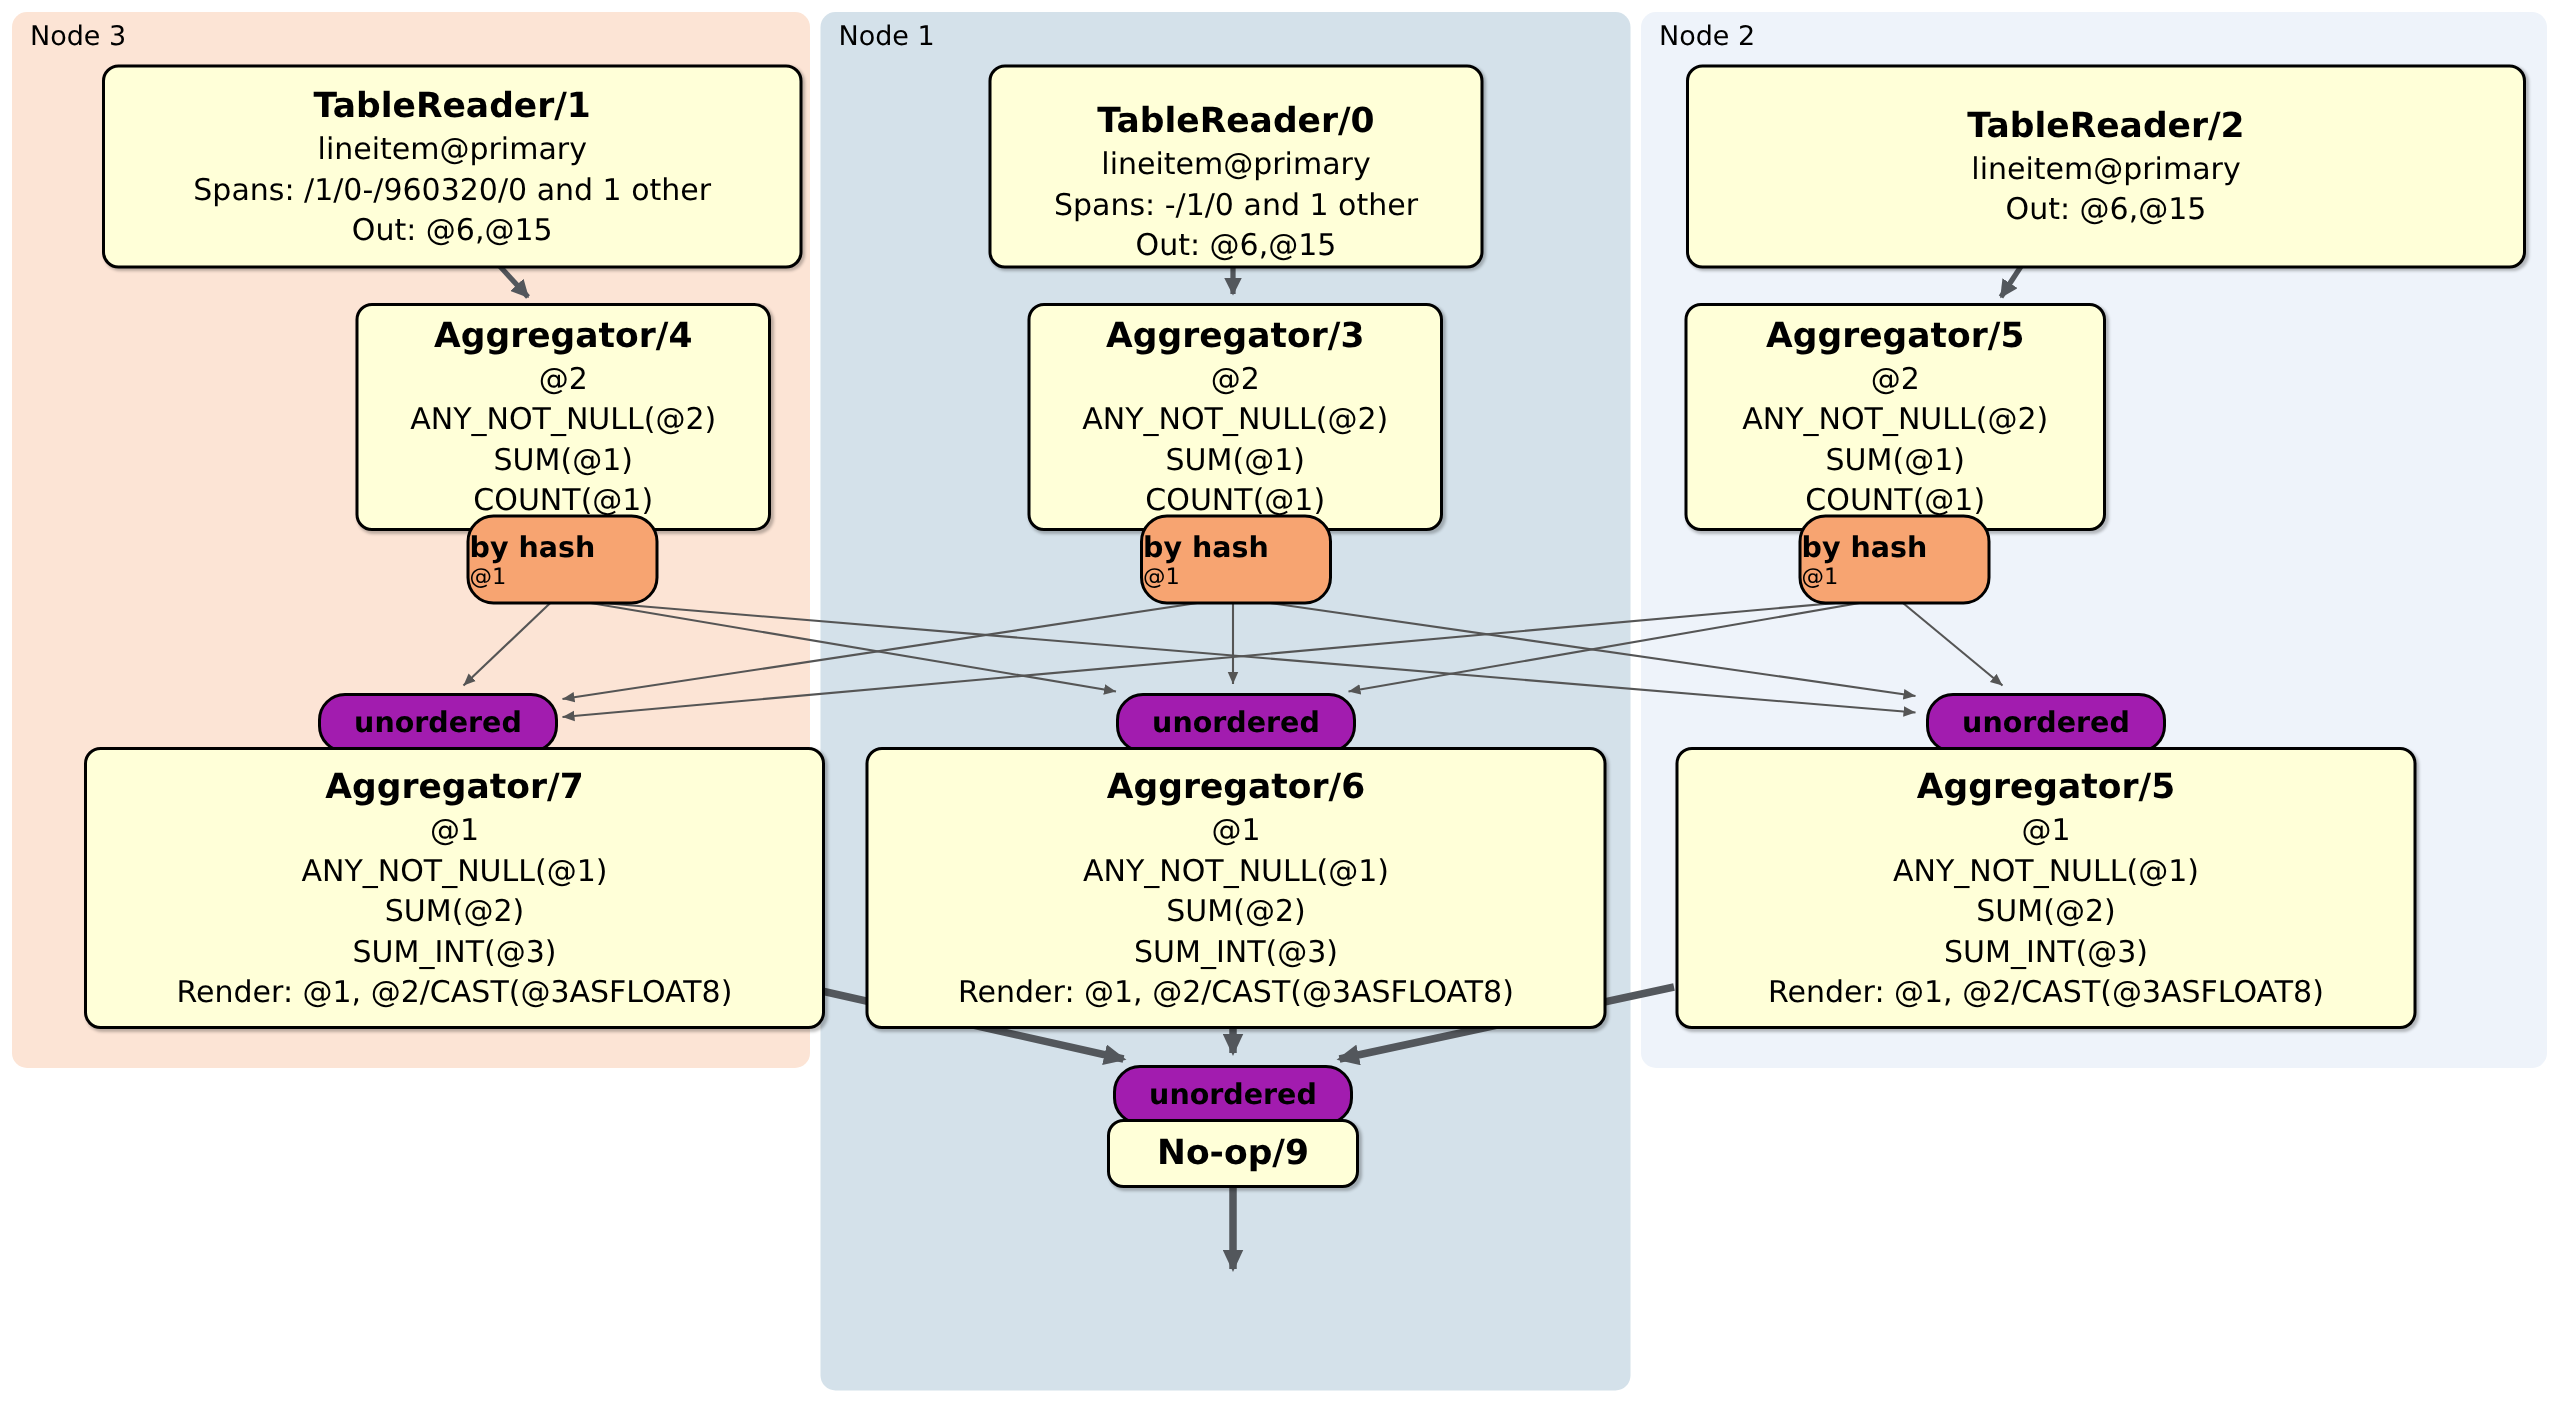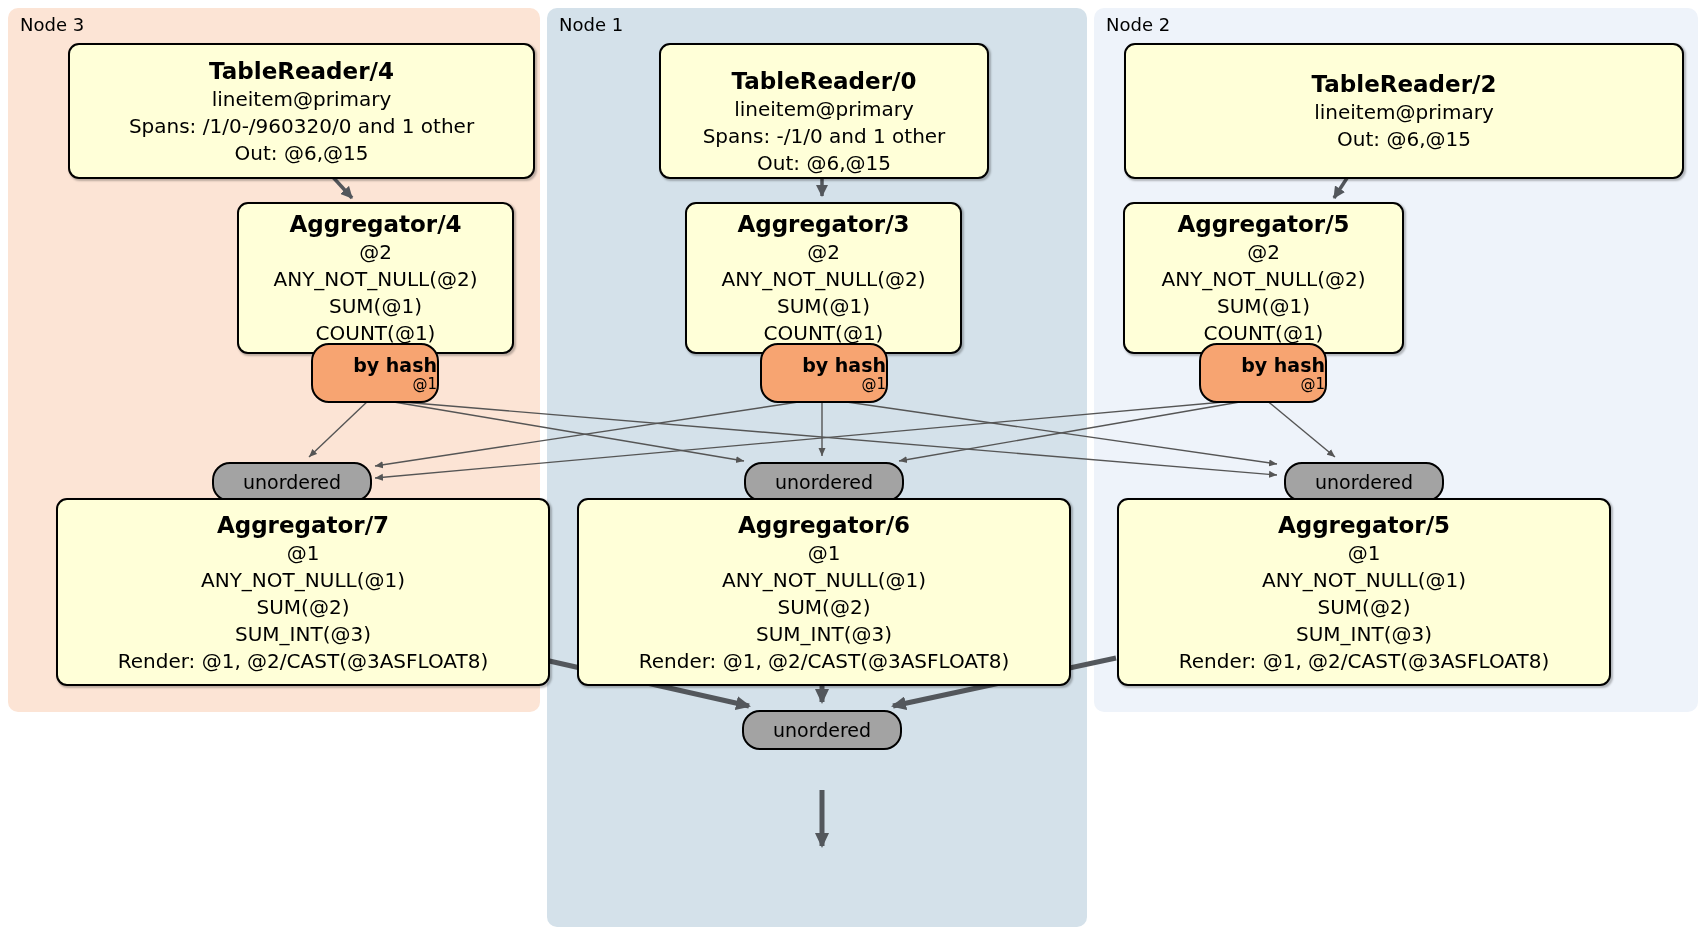--- a/index.html
+++ b/index.html
@@ -82,7 +82,7 @@
   </svg>
 
   <div class="pbox" style="left:68px;top:43px;width:463px;height:132px;">
-    <div class="ptitle">TableReader/4</div>
+    <div class="ptitle">TableReader/1</div>
     <div class="pline">lineitem@primary</div>
     <div class="pline">Spans: /1/0-/960320/0 and 1 other</div>
     <div class="pline">Out: @6,@15</div>

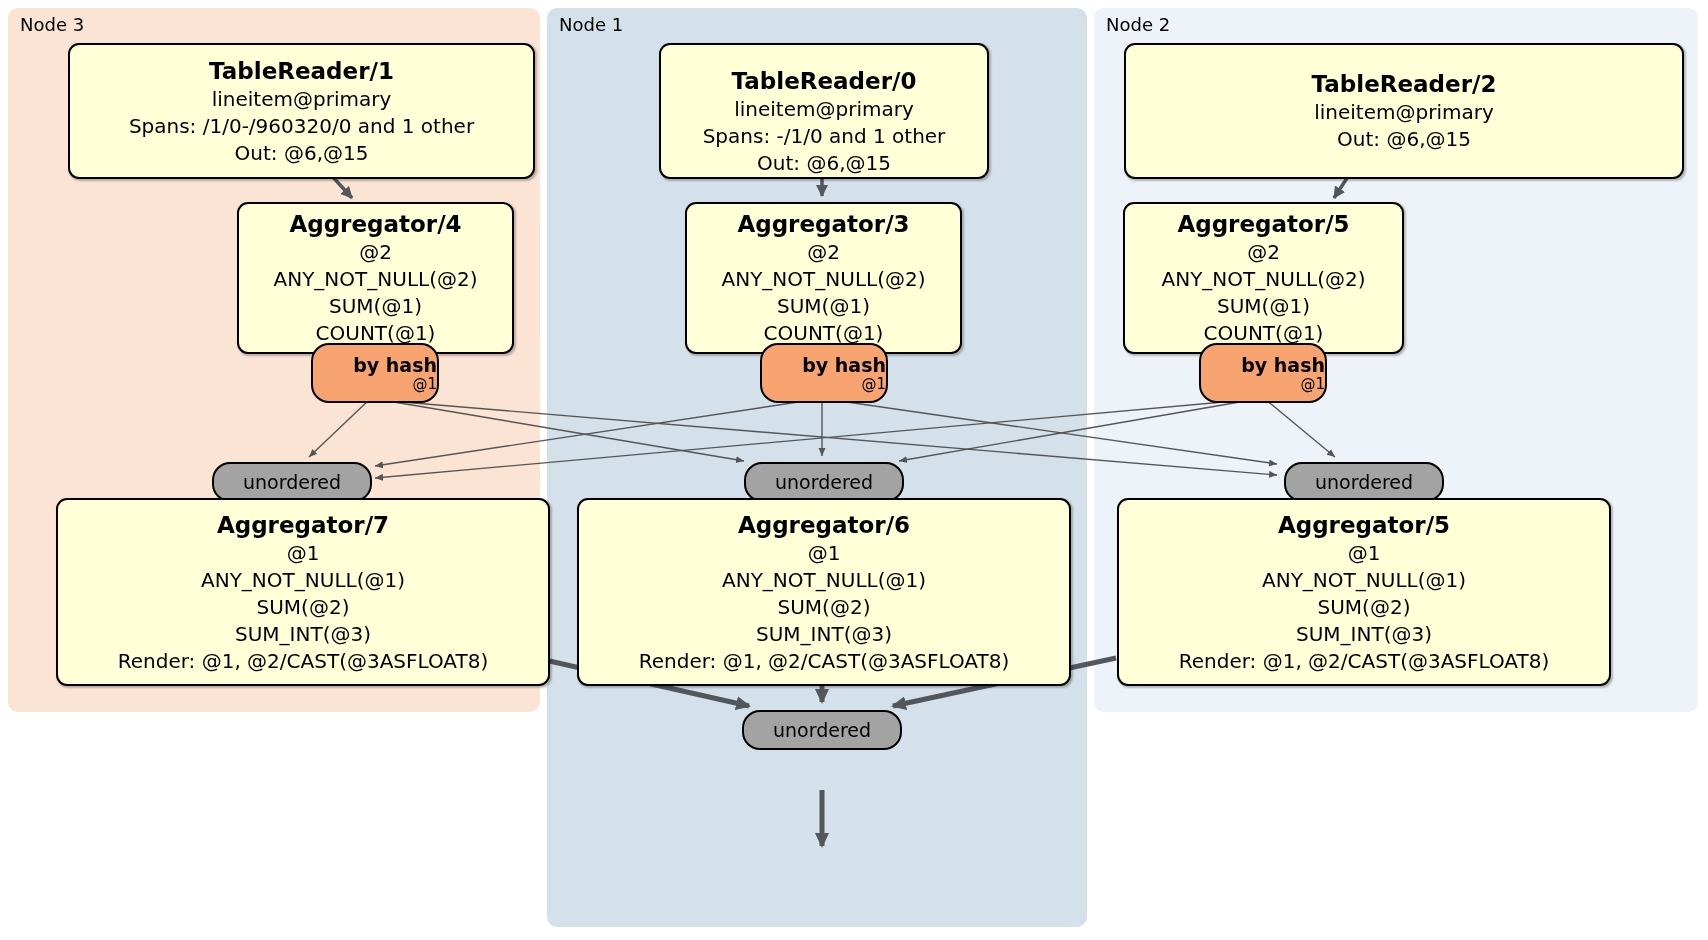--- a/index.html
+++ b/index.html
@@ -21,7 +21,7 @@
   .pline{font-size:20px;line-height:27px;white-space:nowrap;}
   .router{
     position:absolute;background:#f7a471;border:2px solid #000;border-radius:18px;
-    display:flex;flex-direction:column;justify-content:center;align-items:flex-end;
+    display:flex;flex-direction:column;justify-content:center;align-items:flex-start;
     text-align:center;
   }
   .router-label{font-weight:bold;font-size:19px;line-height:22px;}

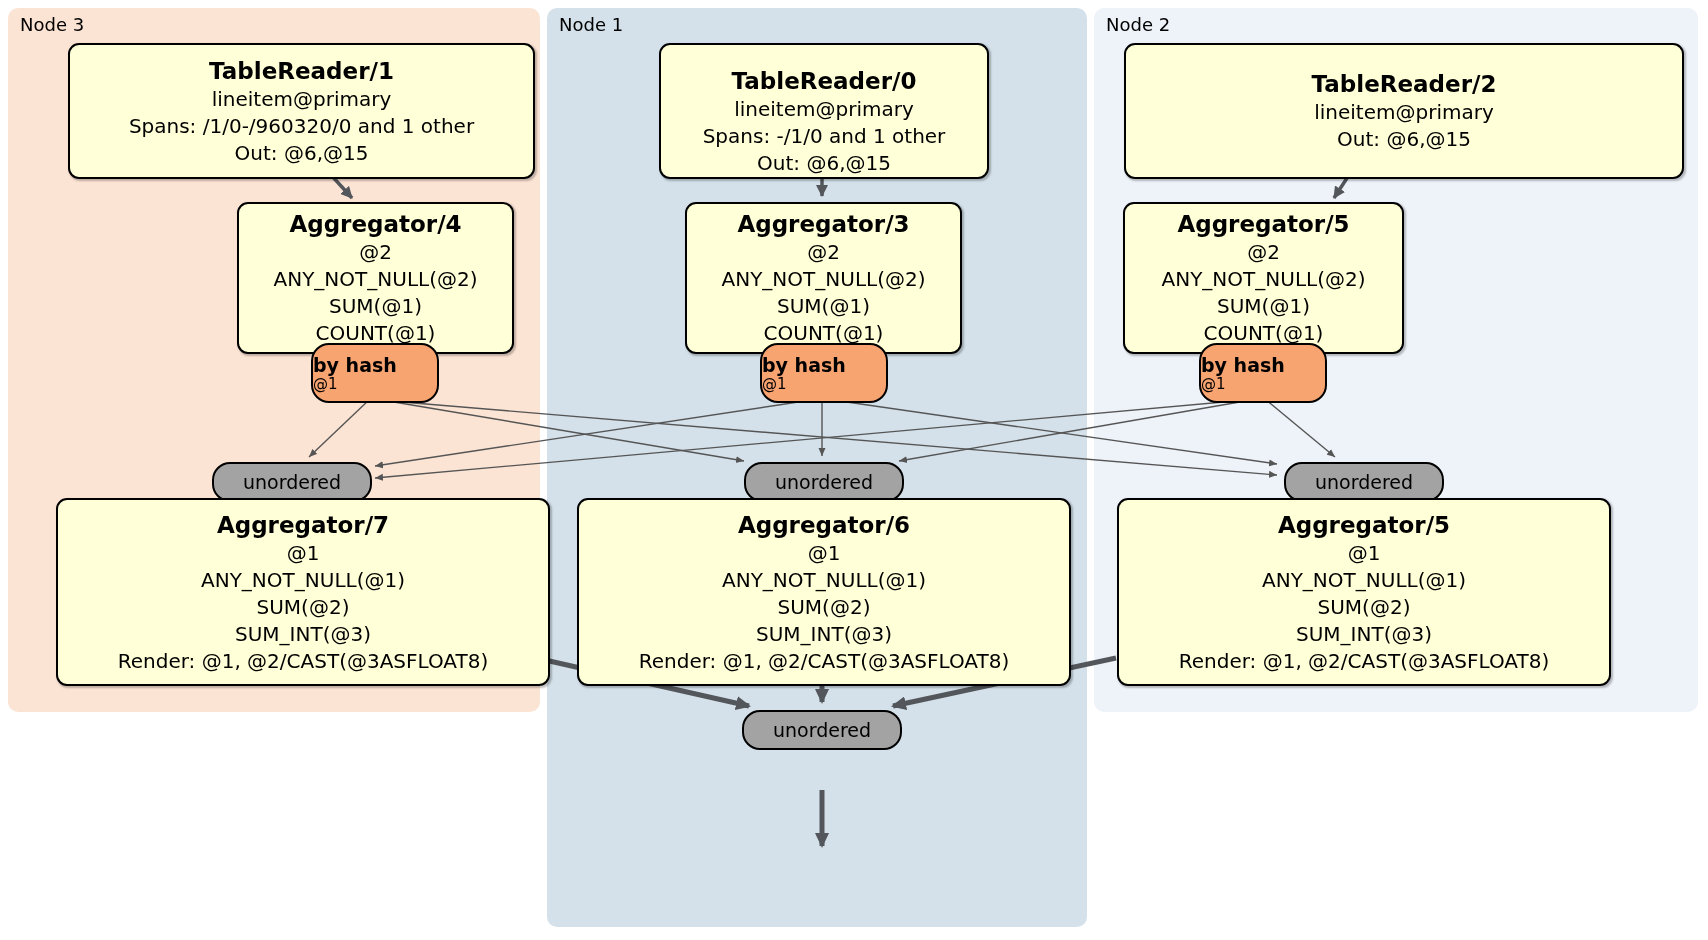--- a/index.html
+++ b/index.html
@@ -27,9 +27,9 @@
   .router-label{font-weight:bold;font-size:19px;line-height:22px;}
   .router-detail{font-size:15px;line-height:17px;}
   .sync{
-    position:absolute;background:#a3a3a3;border:2px solid #000;border-radius:18px;
+    position:absolute;background:#a21caf;border:2px solid #000;border-radius:18px;
     display:flex;justify-content:center;align-items:center;text-align:center;
-    font-weight:normal;font-size:19px;
+    font-weight:bold;font-size:19px;
   }
 </style>
 </head>

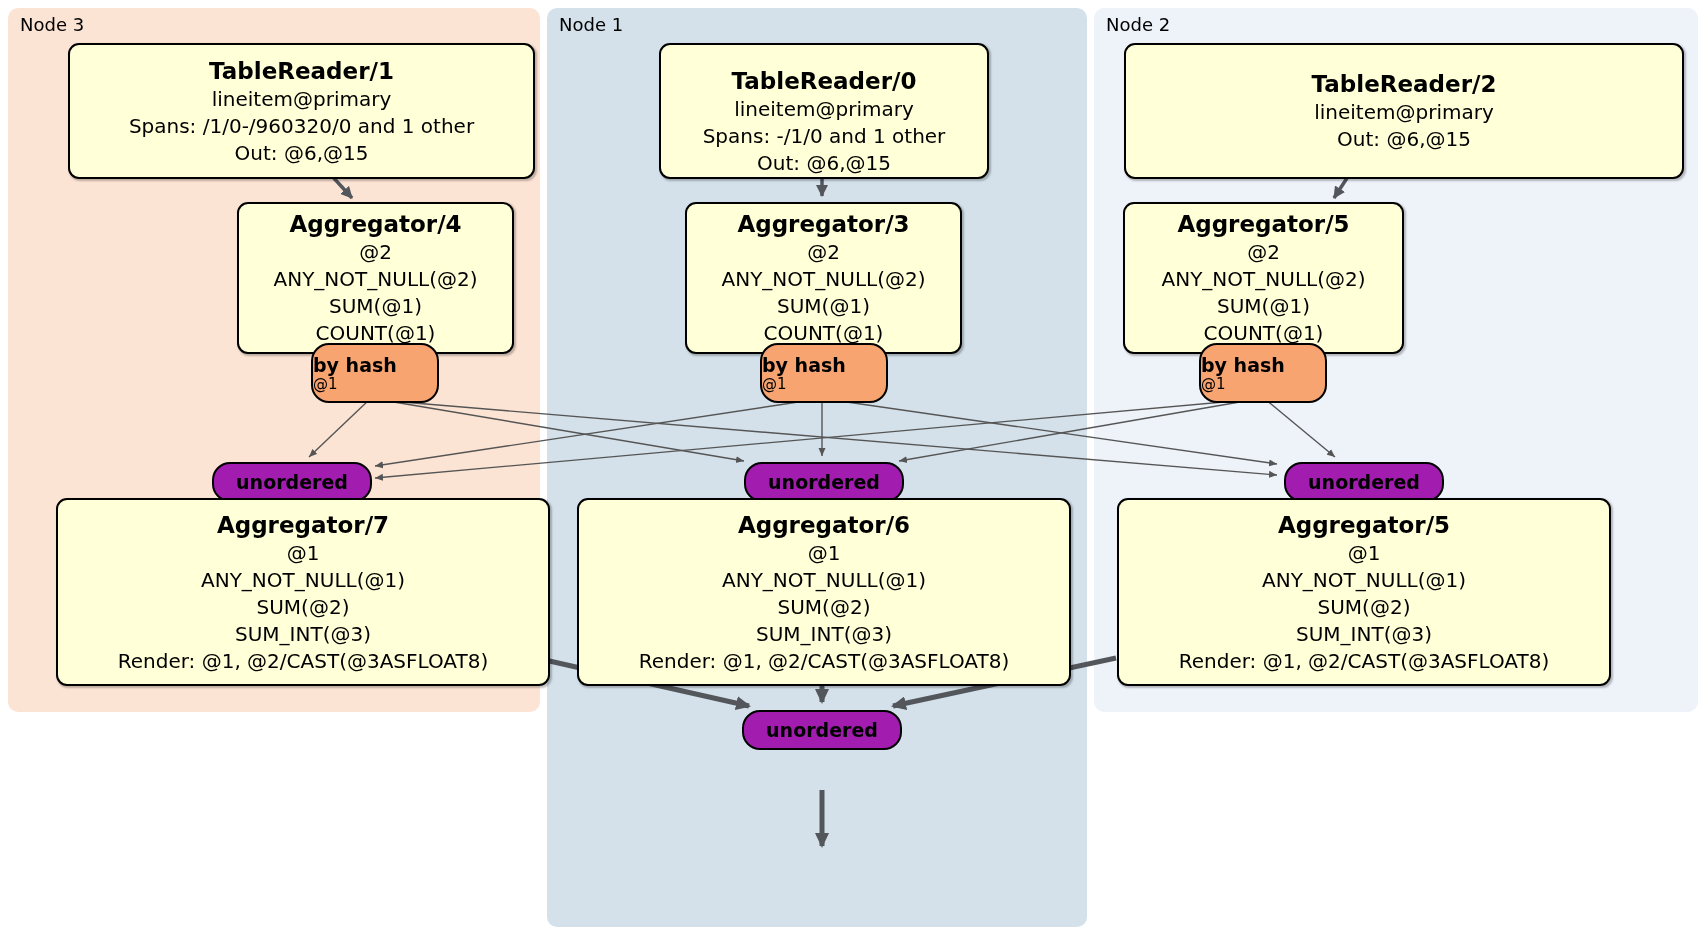--- a/index.html
+++ b/index.html
@@ -172,6 +172,9 @@
   <div class="sync" style="left:742px;top:710px;width:156px;height:36px;">
     <span>unordered</span>
   </div>
+  <div class="pbox" style="left:738px;top:746px;width:164px;height:42px;">
+    <div class="ptitle">No-op/9</div>
+  </div>
 
 </div>
 

